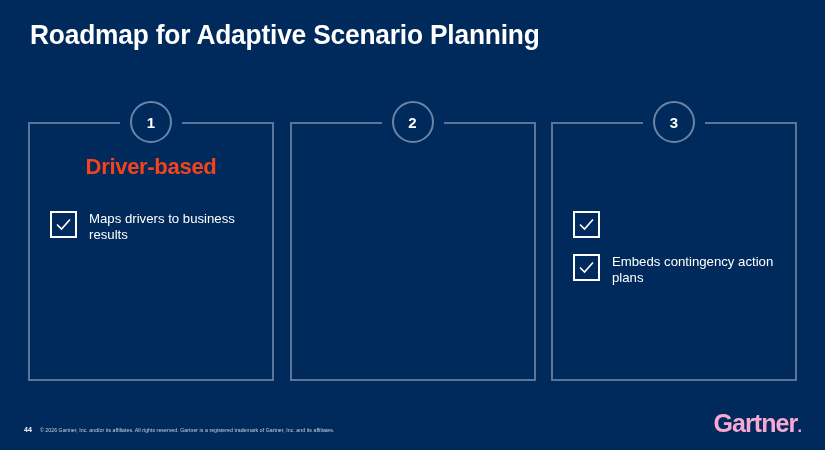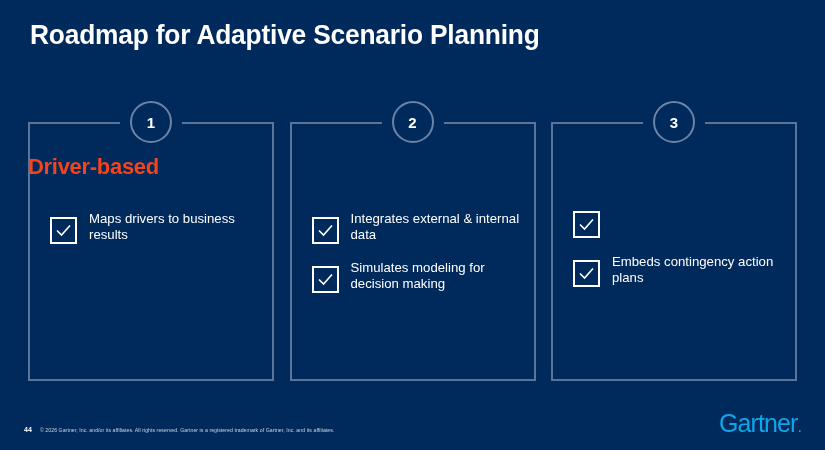--- a/index.html
+++ b/index.html
@@ -77,7 +77,7 @@
     position:absolute;
     left:0; right:0;
     top:32px;
-    text-align:left;
+    text-align:center;
     font-size:22px;
     font-weight:bold;
     color:#f5431b;

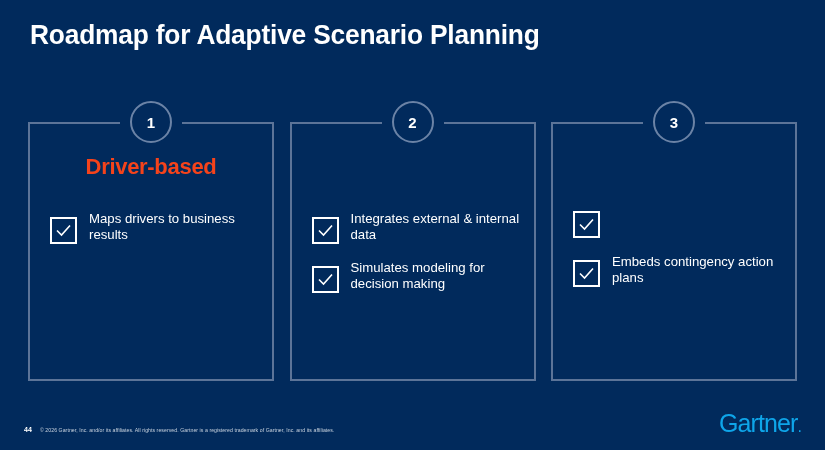--- a/index.html
+++ b/index.html
@@ -93,7 +93,7 @@
 
   .item {
     display:flex;
-    align-items:flex-end;
+    align-items:flex-start;
     margin-bottom:16px;
   }
 

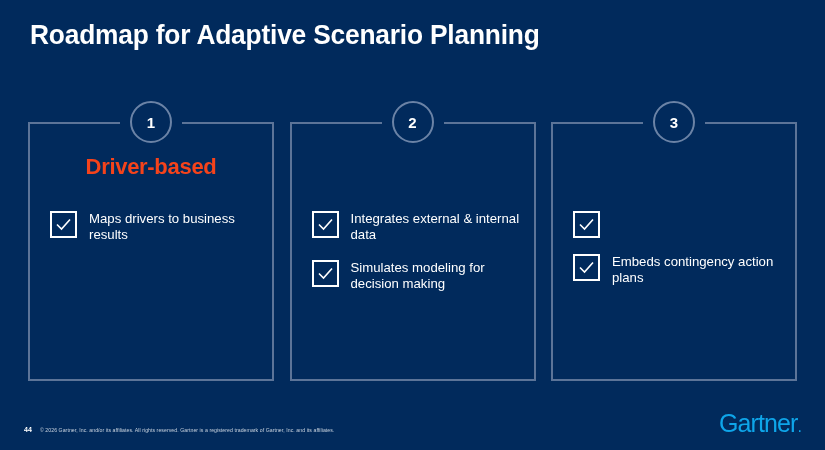--- a/index.html
+++ b/index.html
@@ -182,24 +182,6 @@
 
       <div class="num-circle">2</div>
 
-      <div class="items">
-        <div class="item">
-          <span class="checkbox">
-            <svg width="23" height="23" viewBox="0 0 23 23">
-              <polyline points="5,11.5 9.5,16 18,6.5" fill="none" stroke="#ffffff" stroke-width="1.6"></polyline>
-            </svg>
-          </span>
-          <span class="item-text">Integrates external &amp; internal data</span>
-        </div>
-        <div class="item">
-          <span class="checkbox">
-            <svg width="23" height="23" viewBox="0 0 23 23">
-              <polyline points="5,11.5 9.5,16 18,6.5" fill="none" stroke="#ffffff" stroke-width="1.6"></polyline>
-            </svg>
-          </span>
-          <span class="item-text">Simulates modeling for decision making</span>
-        </div>
-      </div>
     </div>
 
     <div class="card">

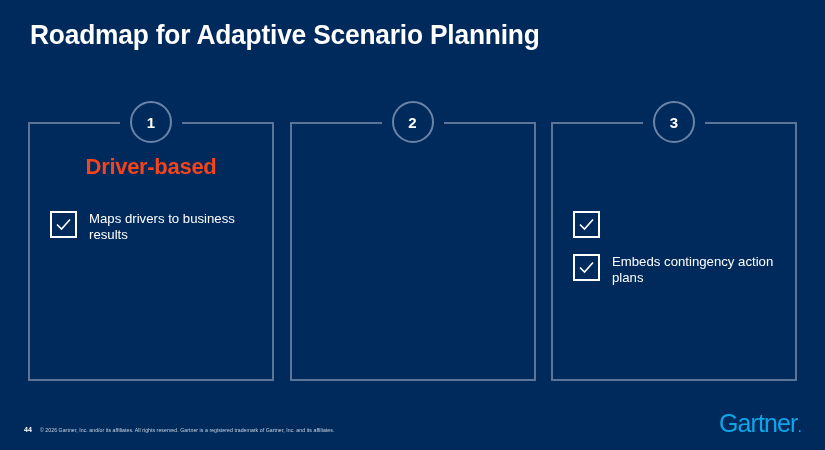--- a/index.html
+++ b/index.html
@@ -136,8 +136,8 @@
     position:absolute;
     right:24px; bottom:12px;
     font-size:25px;
-    font-weight:normal;
-    color:#0ea5e9;
+    font-weight:bold;
+    color:#f9a8d4;
     letter-spacing:-0.9px;
   }
   #logo .dot { font-size:16px; }

